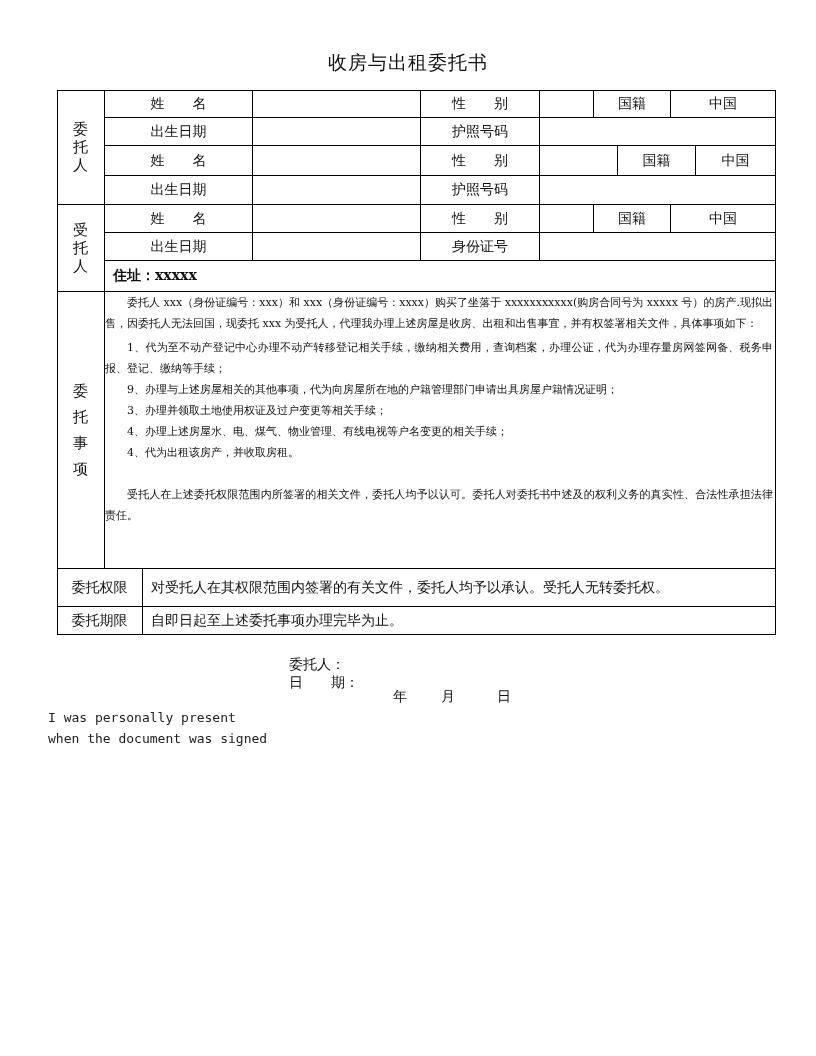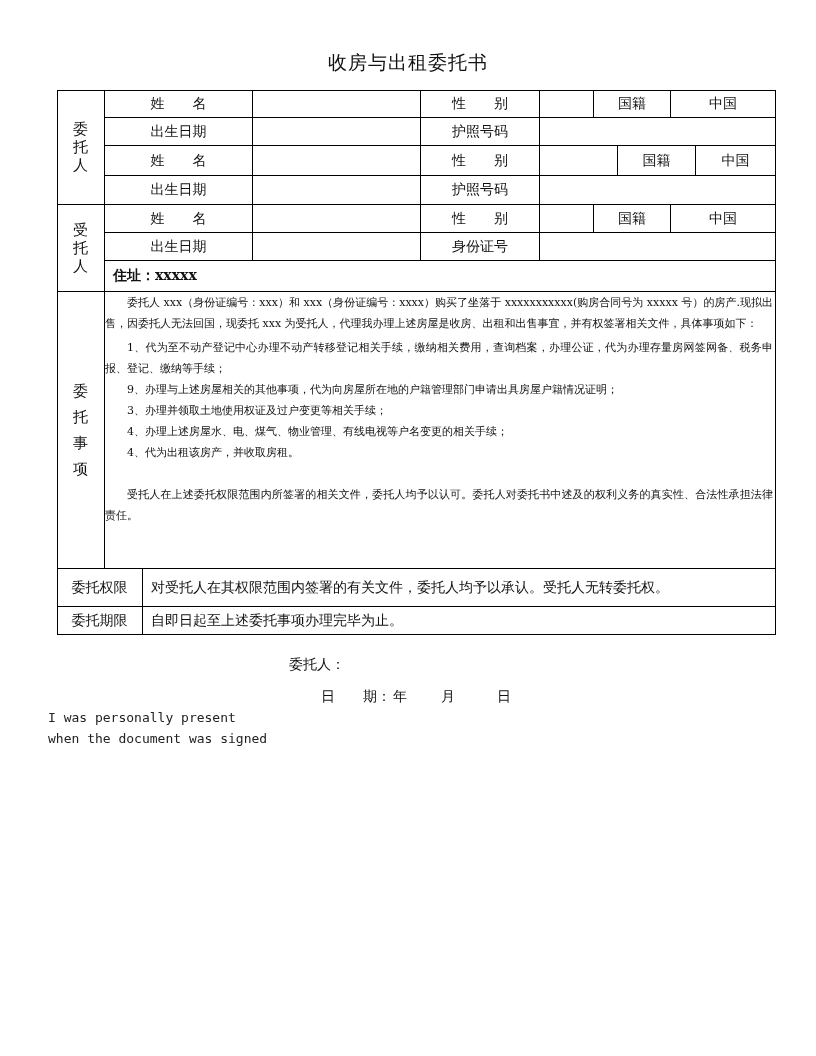--- a/index.html
+++ b/index.html
@@ -135,7 +135,7 @@
 </div>
 
 <div class="sig" style="left:289px;top:656px;">委托人：</div>
-<div class="sig" style="left:289px;top:688px;margin-left:32px;">日　　期：</div>
+<div class="sig" style="left:289px;top:674px;">日　　期：</div>
 <div class="sig" style="left:393px;top:688px;">年</div>
 <div class="sig" style="left:441px;top:688px;">月</div>
 <div class="sig" style="left:497px;top:688px;">日</div>

